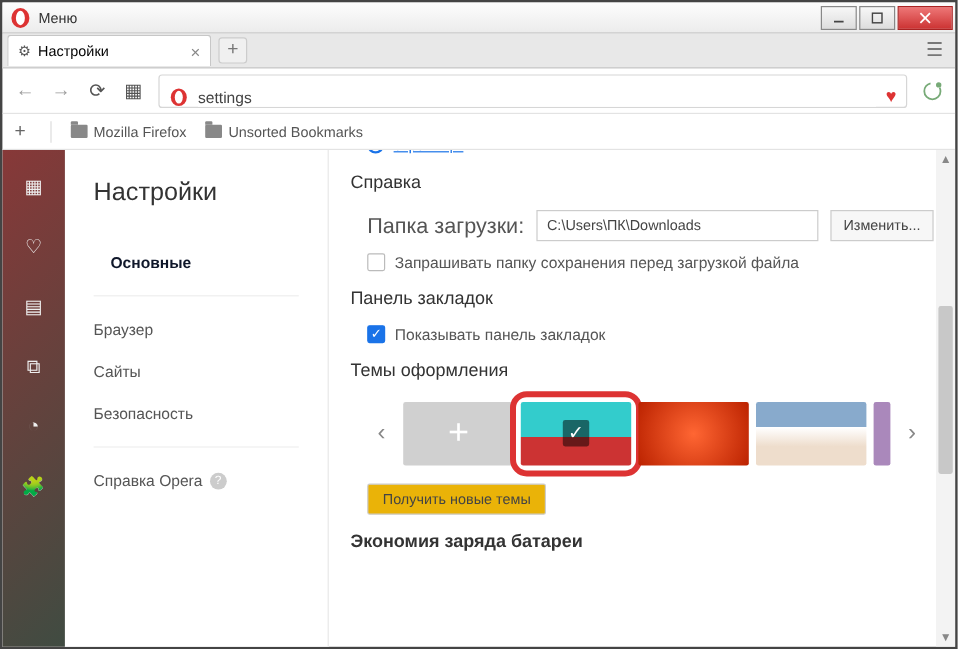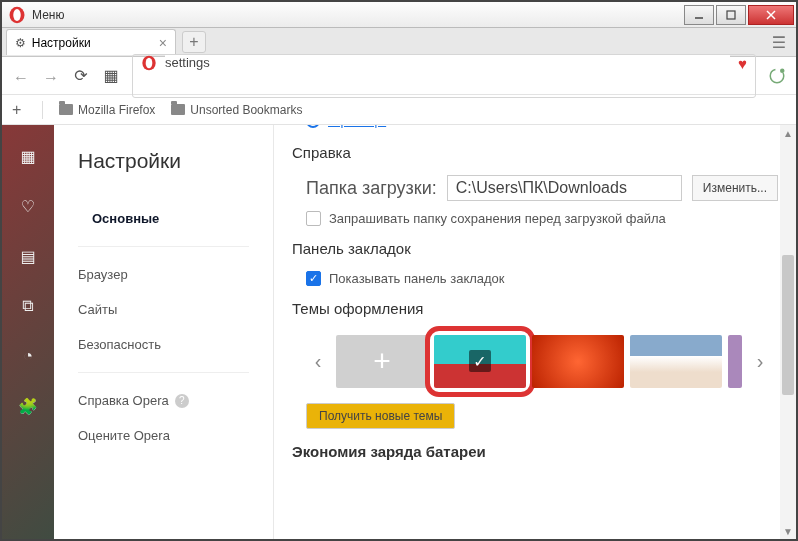--- a/index.html
+++ b/index.html
@@ -26,7 +26,7 @@
 .toolbar { height: 38px; display: flex; align-items: center; padding: 0 10px; gap: 12px; border-bottom: 1px solid #e3e3e3; }
 .tb-btn { color: #9b9b9b; display: flex; align-items: center; justify-content: center; width: 18px; height: 18px; }
 .tb-btn.dark { color: #555; }
-.addr { flex: 1; display: flex; align-items: flex-start; height: 44px; border: 1px solid #d6d6d6; border-radius: 3px; padding: 0 8px; gap: 8px; }
+.addr { flex: 1; display: flex; align-items: flex-end; height: 28px; border: 1px solid #d6d6d6; border-radius: 3px; padding: 0 8px; gap: 8px; }
 .addr .o-icon { width: 16px; height: 16px; }
 .addr input { flex: 1; border: none; outline: none; font-size: 13px; color: #444; }
 .heart { color: #d33; font-size: 15px; }

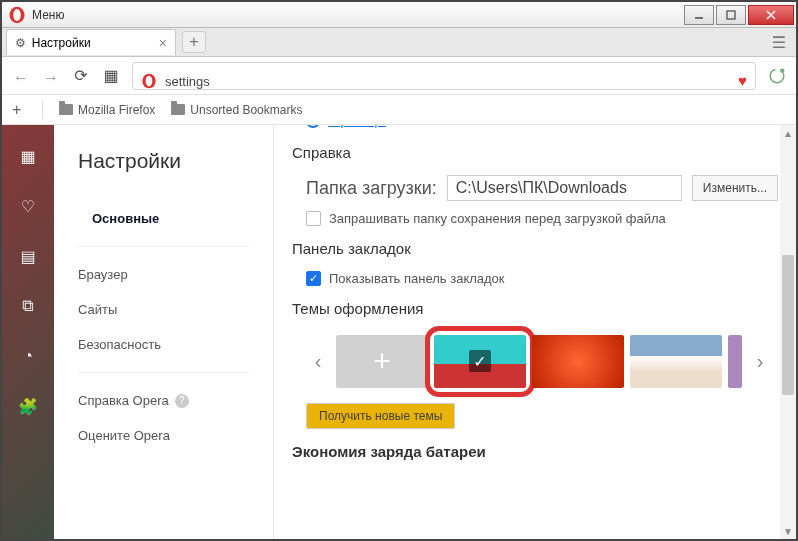--- a/index.html
+++ b/index.html
@@ -74,7 +74,7 @@
 .section-title { font-size: 15px; color: #333; margin: 14px 0 14px 0; }
 .dl-row { display: flex; align-items: center; gap: 10px; padding-left: 14px; margin-bottom: 10px; }
 .dl-label { font-size: 18px; color: #555; }
-.dl-input { flex: 1; height: 26px; border: 1px solid #ccc; padding: 0 8px; font-size: 16px; color: #444; min-width: 0; }
+.dl-input { flex: 1; height: 26px; border: 1px solid #ccc; padding: 0 8px; font-size: 12px; color: #444; min-width: 0; }
 .dl-btn { height: 26px; border: 1px solid #ccc; background: #f7f7f7; padding: 0 10px; font-size: 12px; color: #444; }
 
 .chk-row { display: flex; align-items: center; gap: 8px; padding-left: 14px; font-size: 13px; color: #555; margin-bottom: 6px; }

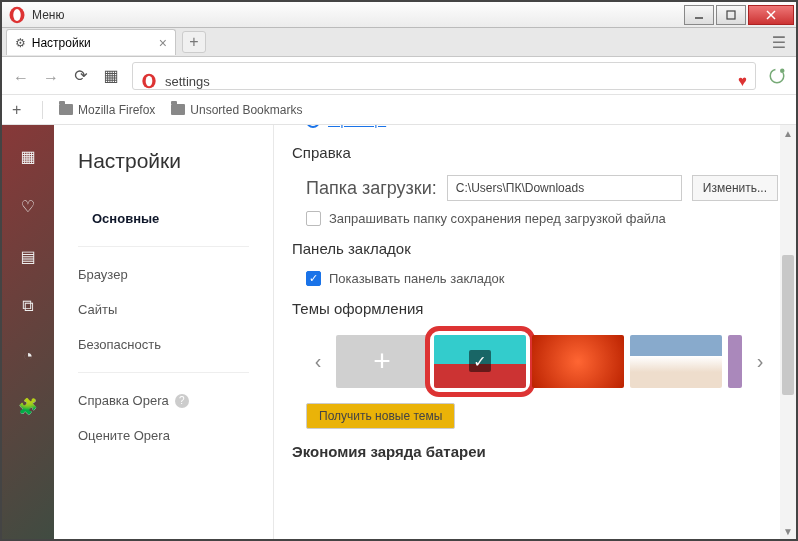--- a/index.html
+++ b/index.html
@@ -190,7 +190,6 @@
       <span>Справка Opera</span>
       <span class="help-q">?</span>
     </div>
-    <div class="side-item">Оцените Opera</div>
   </div>
 
   <div class="pane">

